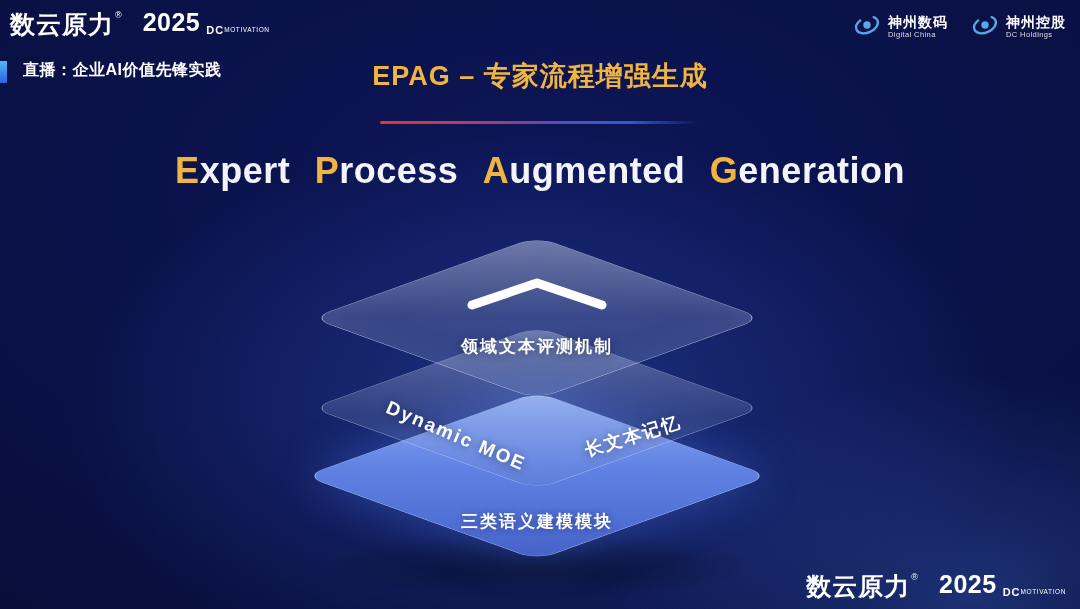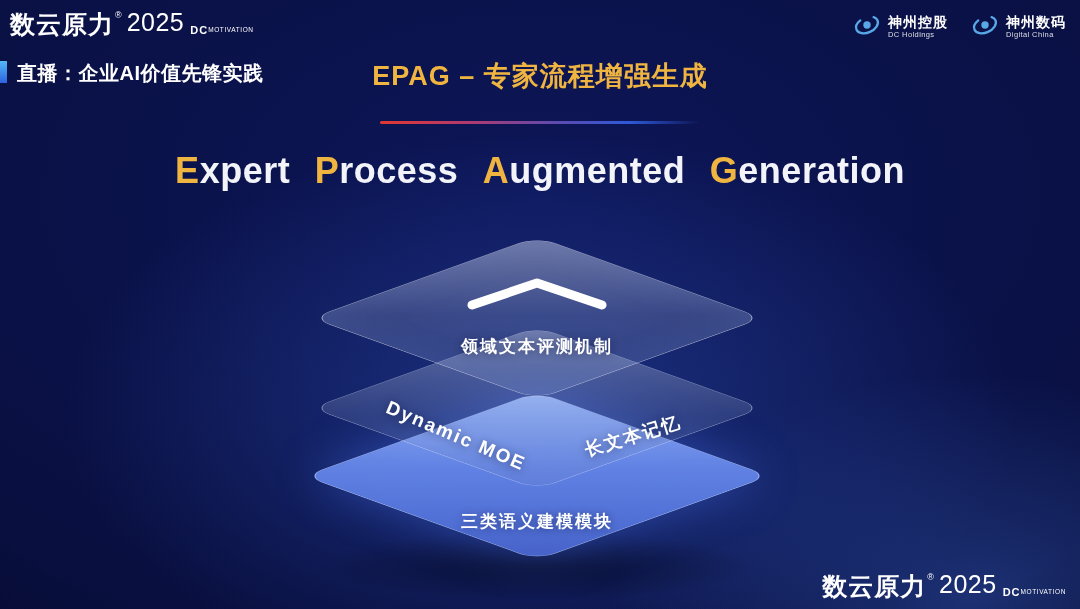--- a/index.html
+++ b/index.html
@@ -26,7 +26,7 @@
   .brand--bottom { right:14px; bottom:6px; }
   .brand-cn { font-size:25px; font-weight:900; letter-spacing:1px; }
   .brand-reg { font-size:9px; margin:2px 2px 0 1px; }
-  .brand-year { font-size:25px; font-weight:400; margin-left:3px; letter-spacing:0.5px; }
+  .brand-year { font-size:25px; font-weight:700; margin-left:19px; letter-spacing:0.5px; }
   .brand-stack { display:flex; flex-direction:row; margin-left:6px; margin-top:17px; line-height:1; }
   .brand-sub-top { font-size:11px; font-weight:700; letter-spacing:1px; }
   .brand-sub-bottom { font-size:6.5px; font-weight:400; letter-spacing:0.6px; margin-top:2px; }

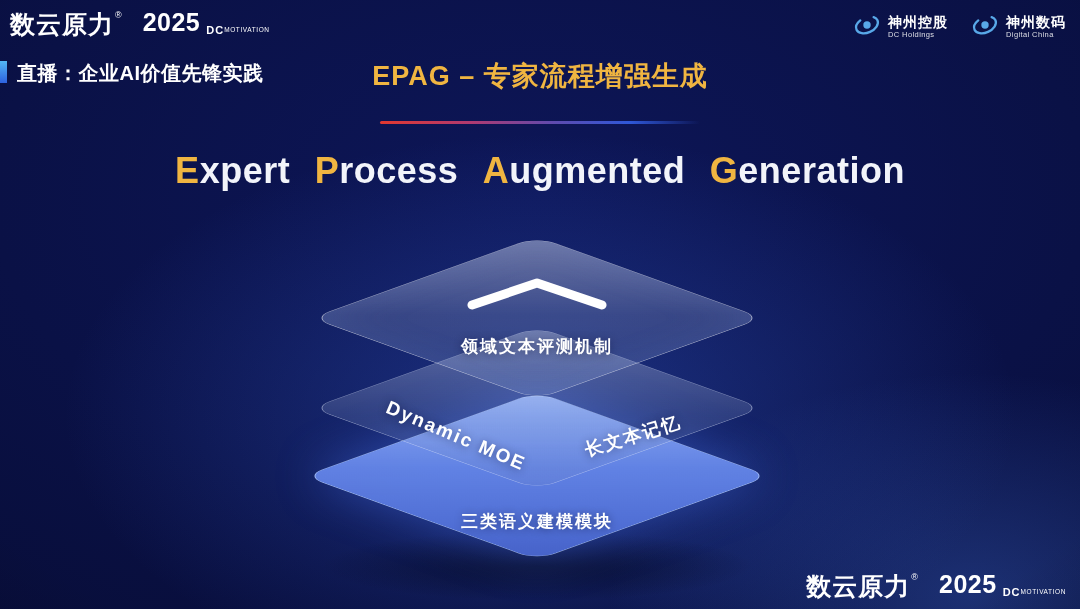--- a/index.html
+++ b/index.html
@@ -144,8 +144,8 @@
       </svg>
     </span>
     <span class="partner-text">
-      <span class="partner-name">神州控股</span>
-      <span class="partner-sub">DC Holdings</span>
+      <span class="partner-name">神州数码</span>
+      <span class="partner-sub">Digital China</span>
     </span>
   </div>
   <div class="partner">
@@ -158,8 +158,8 @@
       </svg>
     </span>
     <span class="partner-text">
-      <span class="partner-name">神州数码</span>
-      <span class="partner-sub">Digital China</span>
+      <span class="partner-name">神州控股</span>
+      <span class="partner-sub">DC Holdings</span>
     </span>
   </div>
 </div>

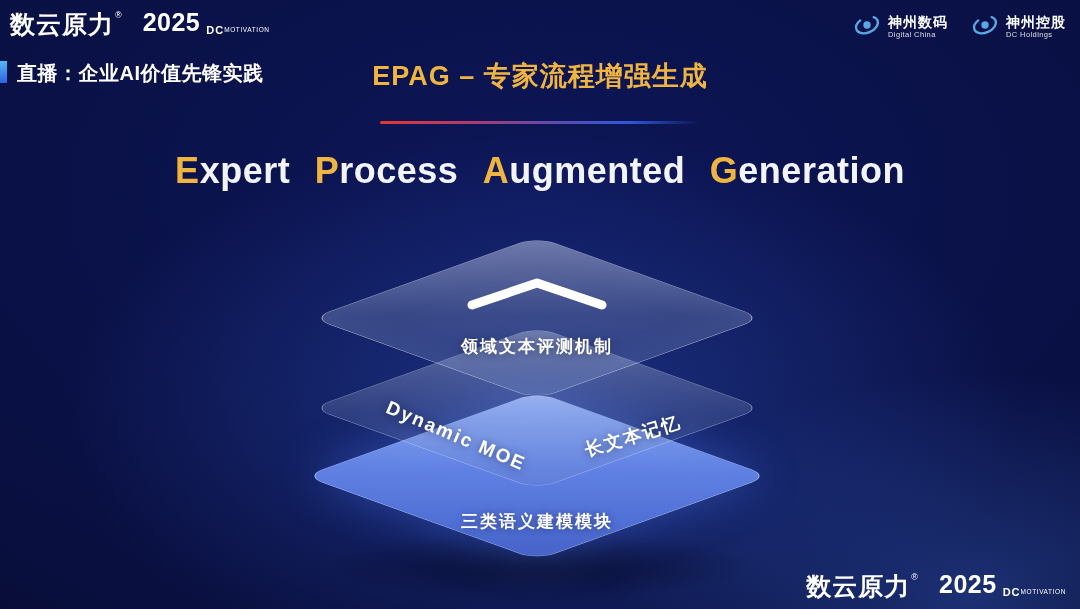--- a/index.html
+++ b/index.html
@@ -37,8 +37,8 @@
     background:linear-gradient(180deg,#53b7f5,#2e62e0);
   }
   .live-label {
-    position:absolute; left:17px; top:60px; z-index:10;
-    font-size:20px; font-weight:800; letter-spacing:0.5px;text-align:center;
+    position:absolute; left:23px; top:60px; z-index:10;
+    font-size:16px; font-weight:800; letter-spacing:0.5px;text-align:center;
   }
 
   

